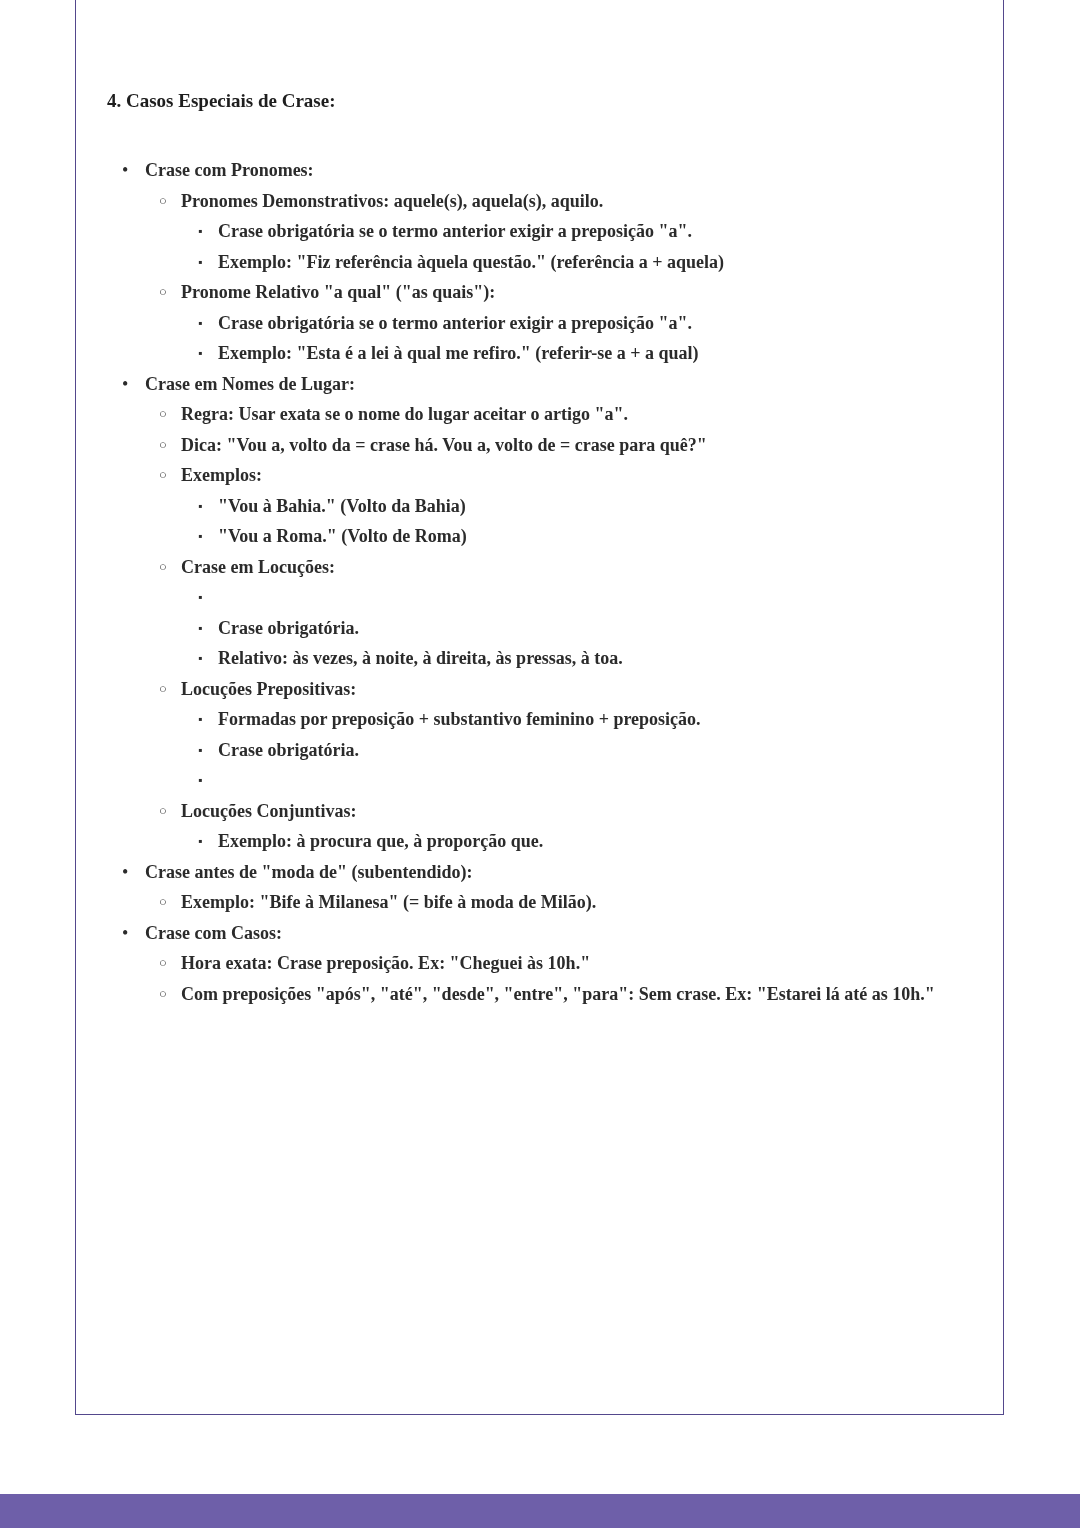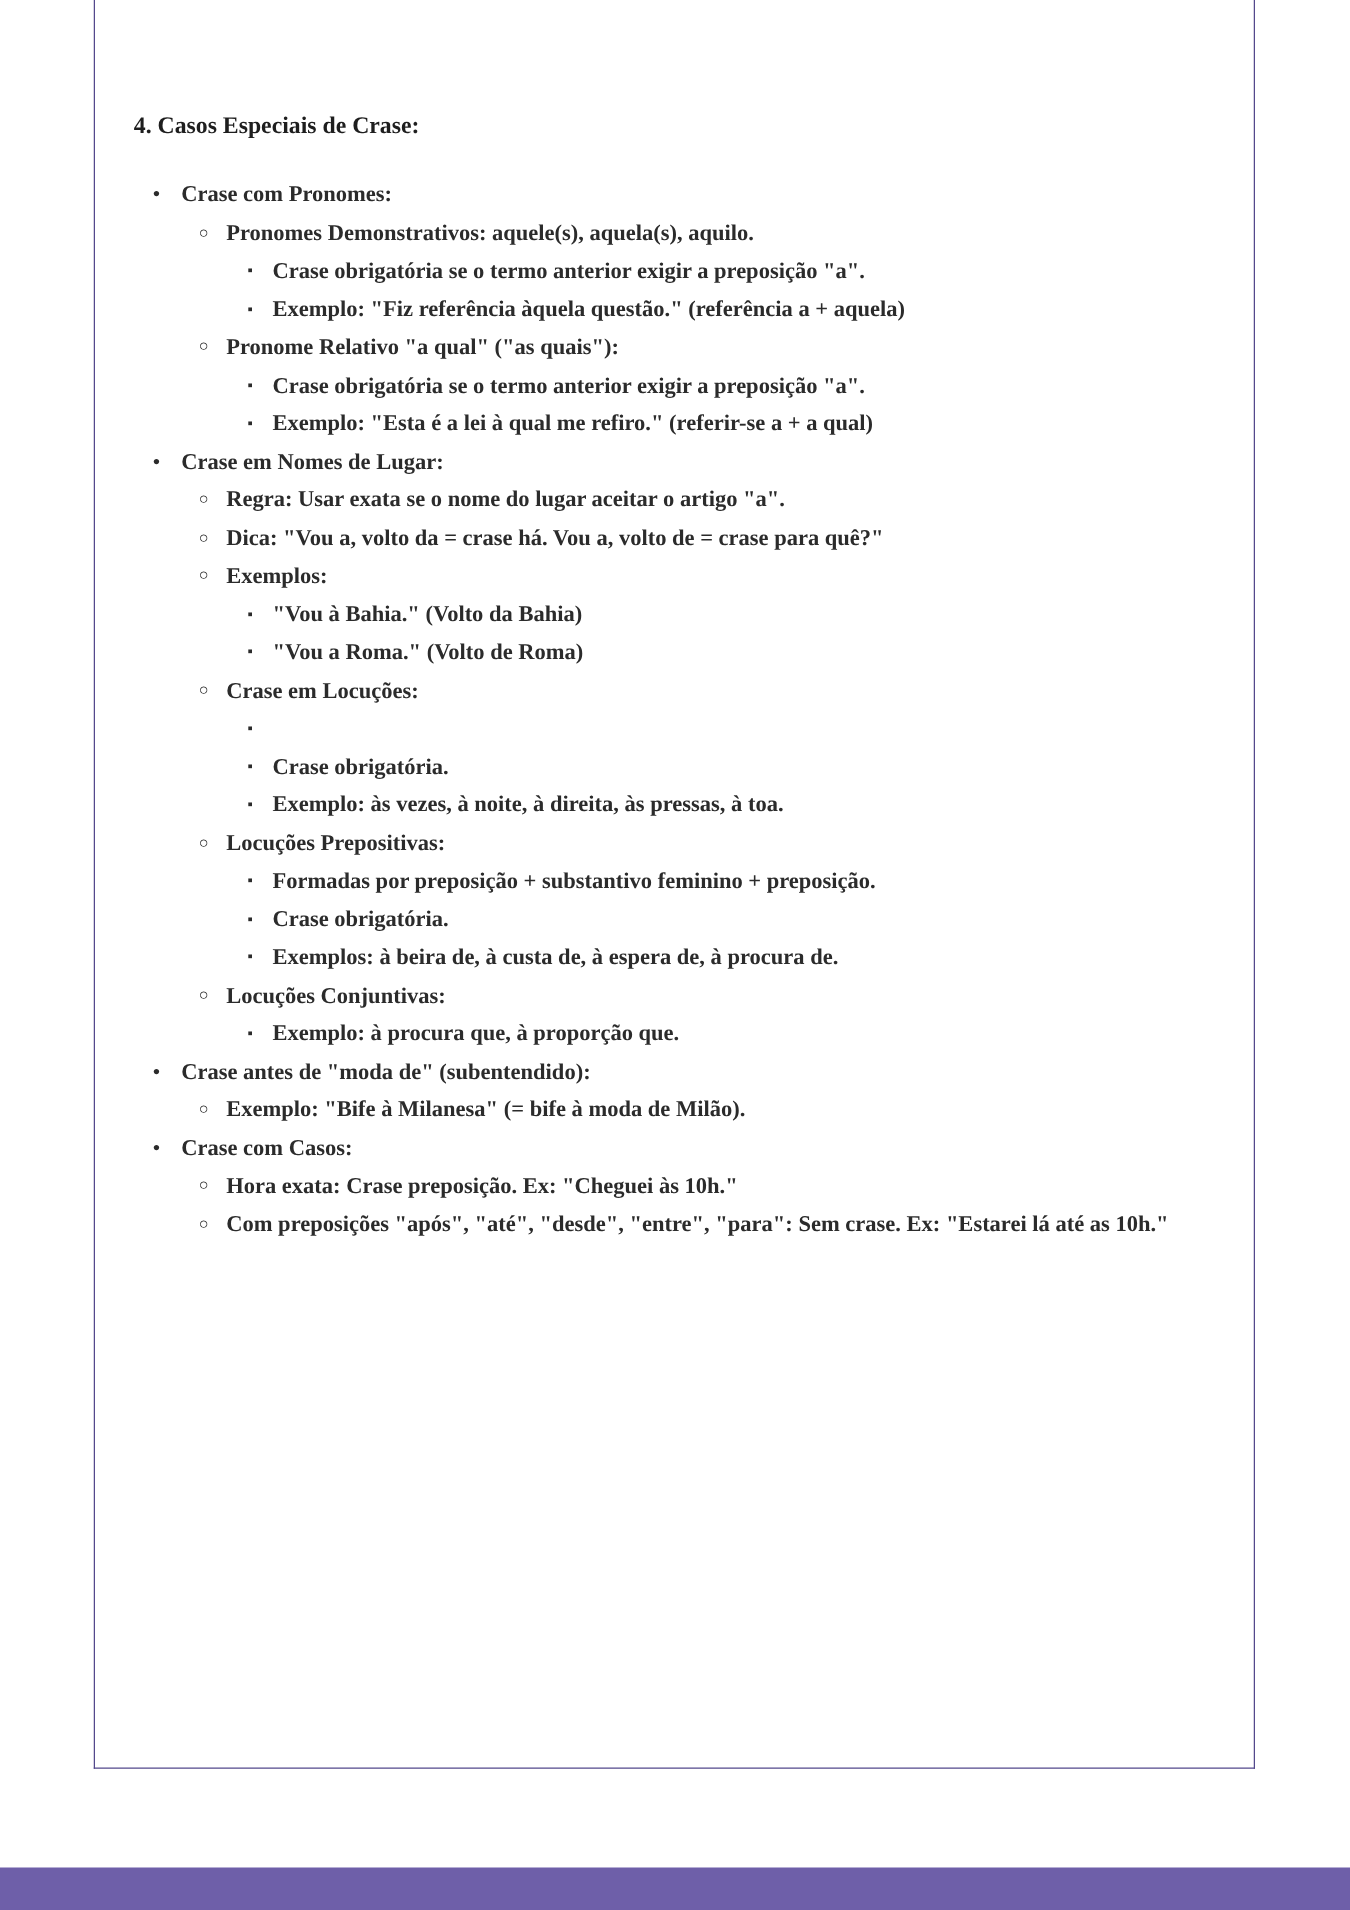--- a/index.html
+++ b/index.html
@@ -47,7 +47,7 @@
     font-size: 19px;
     color: #1e1e1e;
     line-height: 30px;
-    margin: 0 0 24px 0;
+    margin: 0 0 39px 0;
   }
   .li {
     display: flex;

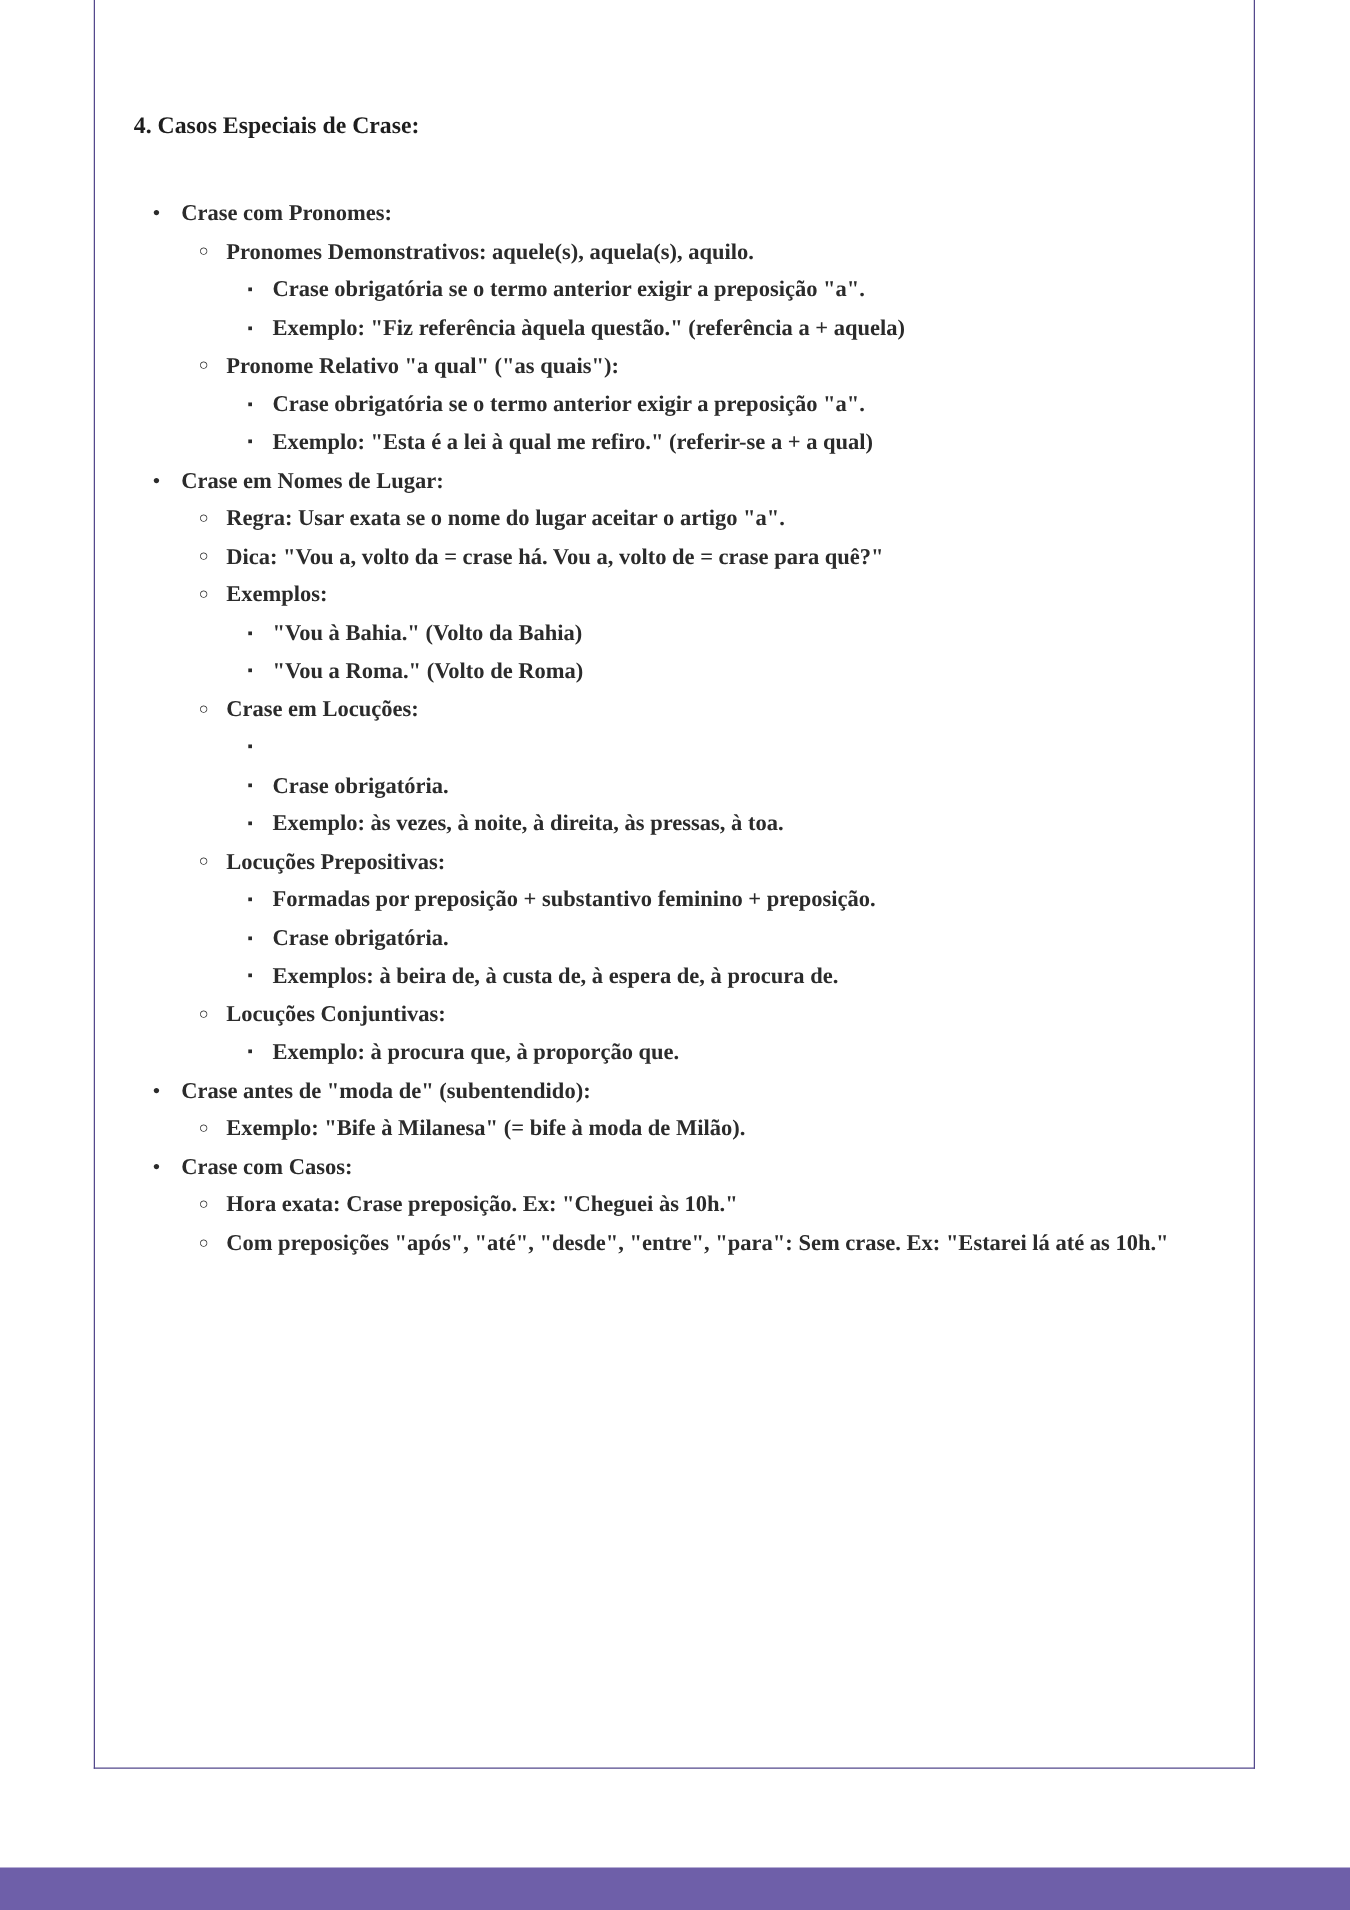--- a/index.html
+++ b/index.html
@@ -141,7 +141,7 @@
   </div>
   <div class="li l3">
     <span class="bullet">▪</span>
-    <span class="txt">Exemplo: às vezes, à noite, à direita, às pressas, à toa.</span>
+    <span class="txt">Relativo: às vezes, à noite, à direita, às pressas, à toa.</span>
   </div>
   <div class="li l2">
     <span class="bullet">○</span>

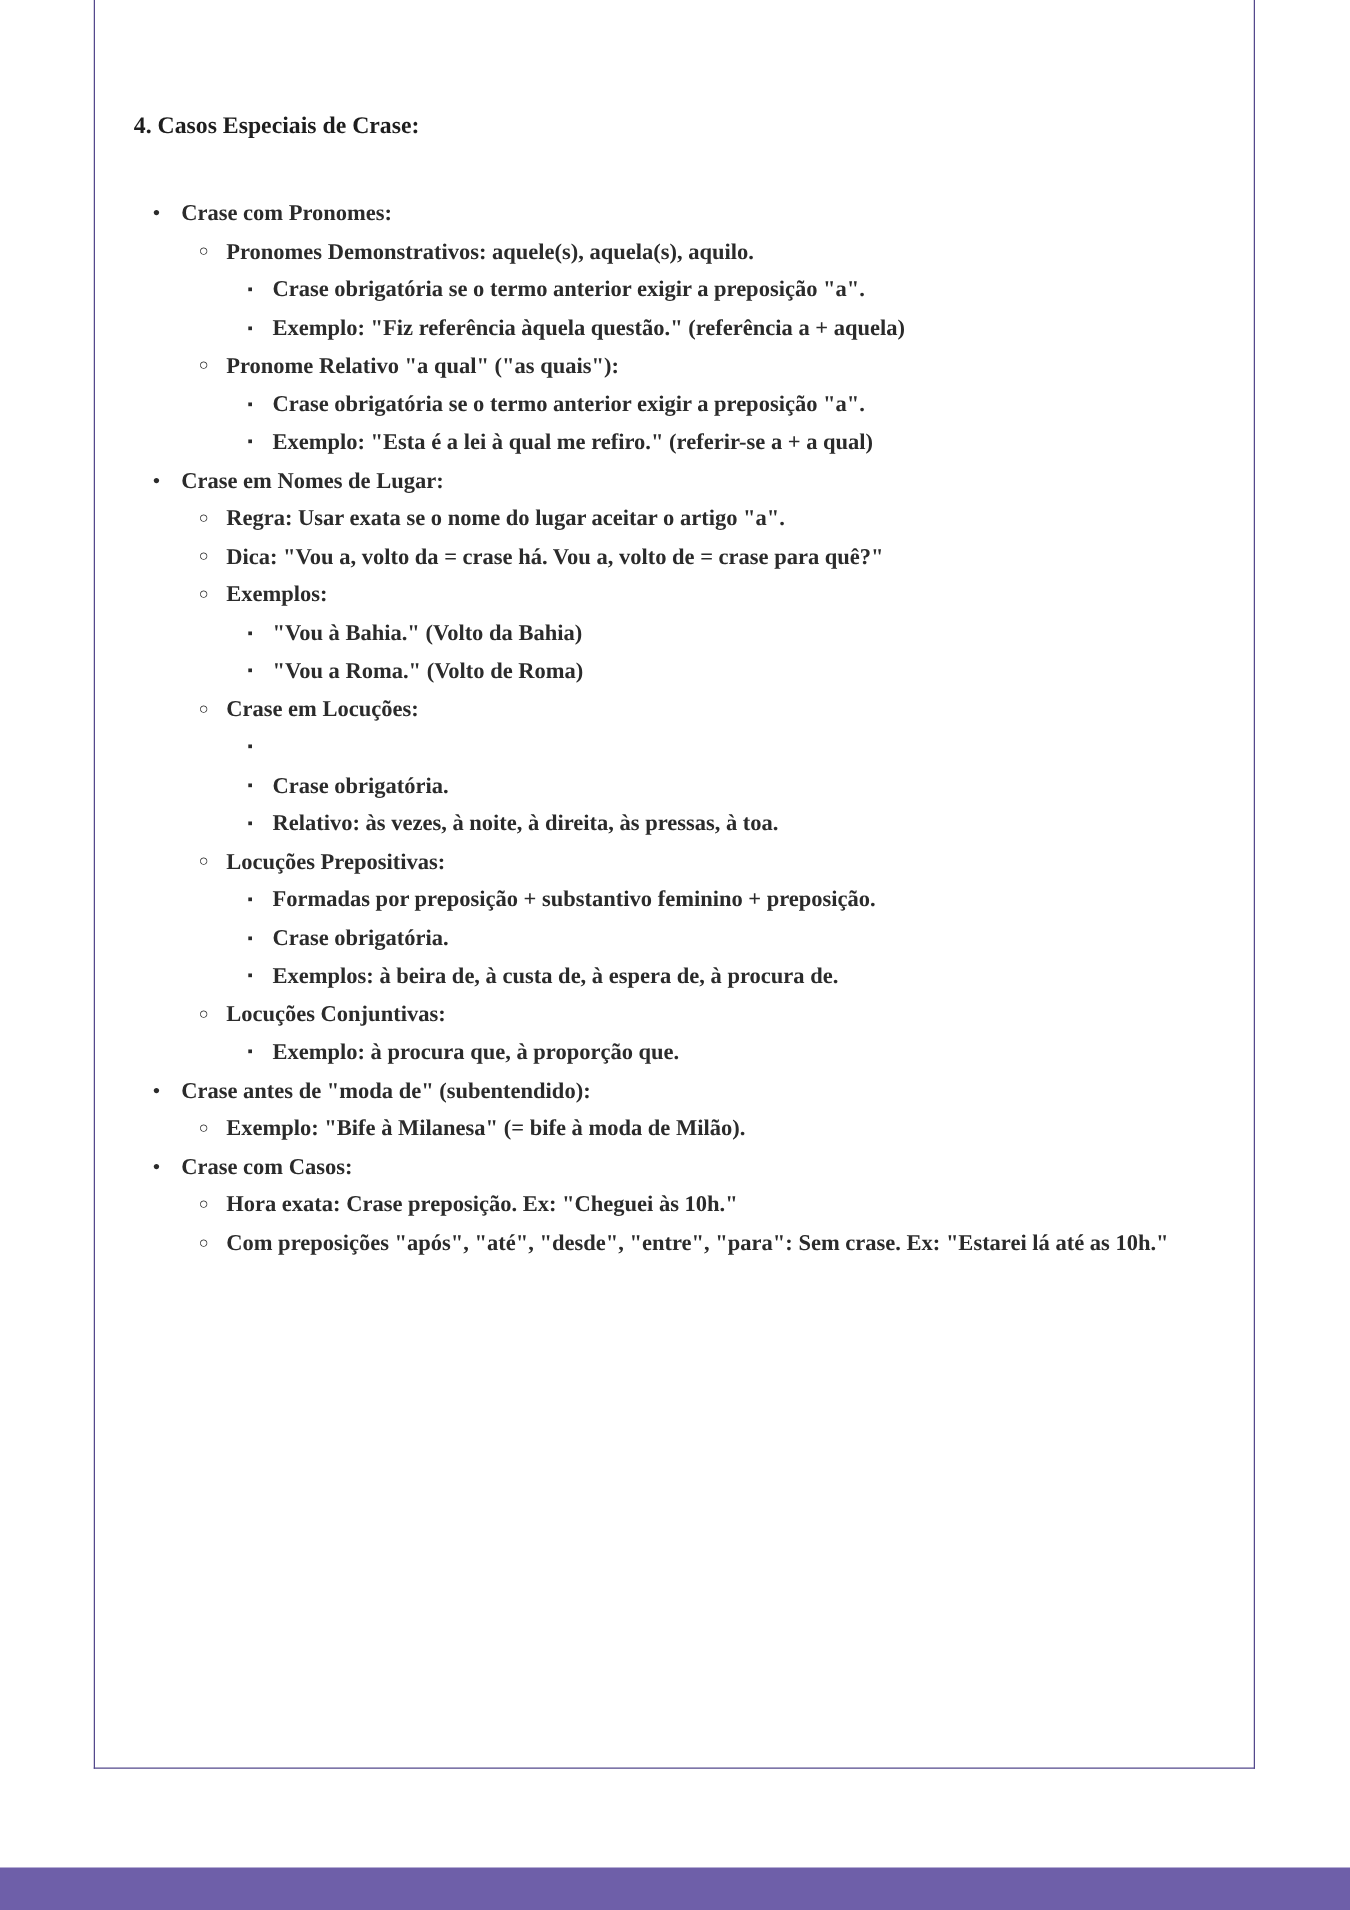--- a/index.html
+++ b/index.html
@@ -157,7 +157,6 @@
   </div>
   <div class="li l3">
     <span class="bullet">▪</span>
-    <span class="txt">Exemplos: à beira de, à custa de, à espera de, à procura de.</span>
   </div>
   <div class="li l2">
     <span class="bullet">○</span>

